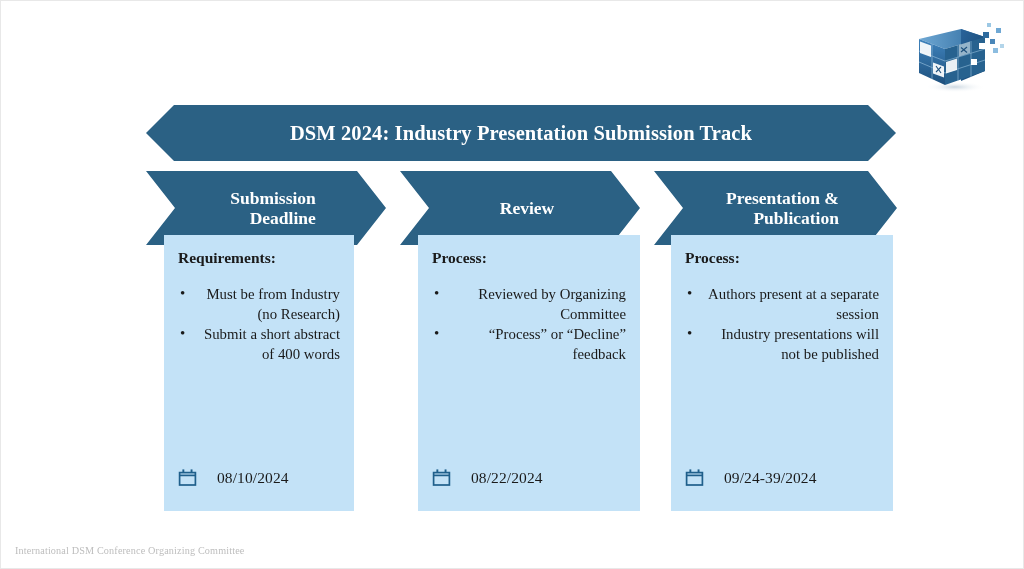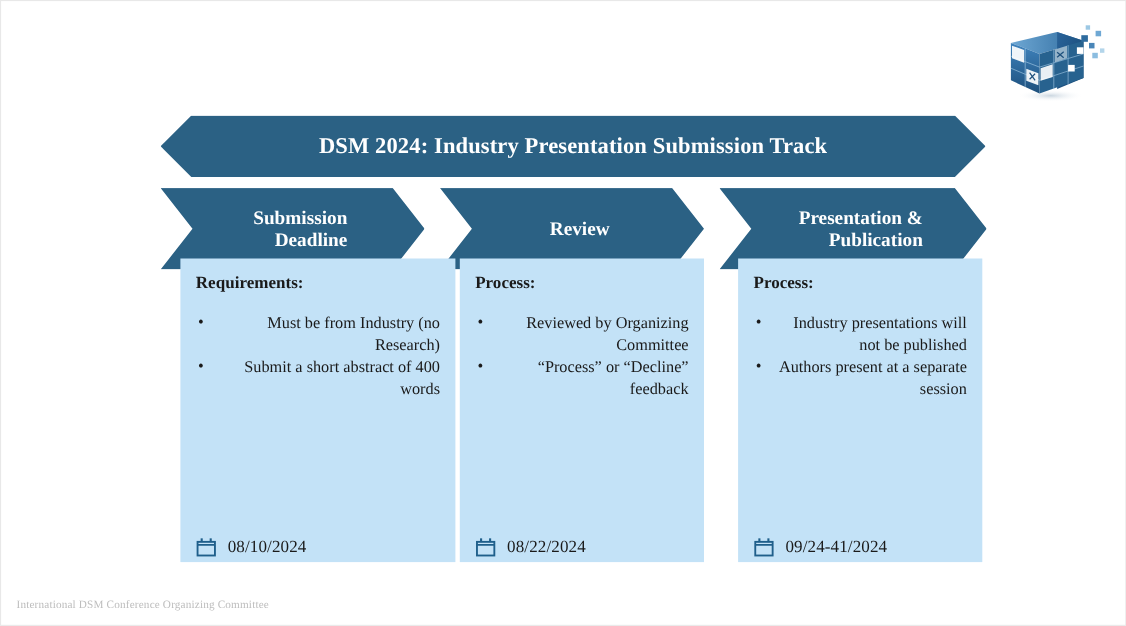--- a/index.html
+++ b/index.html
@@ -76,7 +76,7 @@
     display: flex;
     flex-direction: column;
   }
-  #panel-0 { left: 163px; width: 250px; }
+  #panel-0 { left: 163px; width: 190px; }
   #panel-1 { left: 417px; width: 222px; }
   #panel-2 { left: 670px; width: 222px; }
 

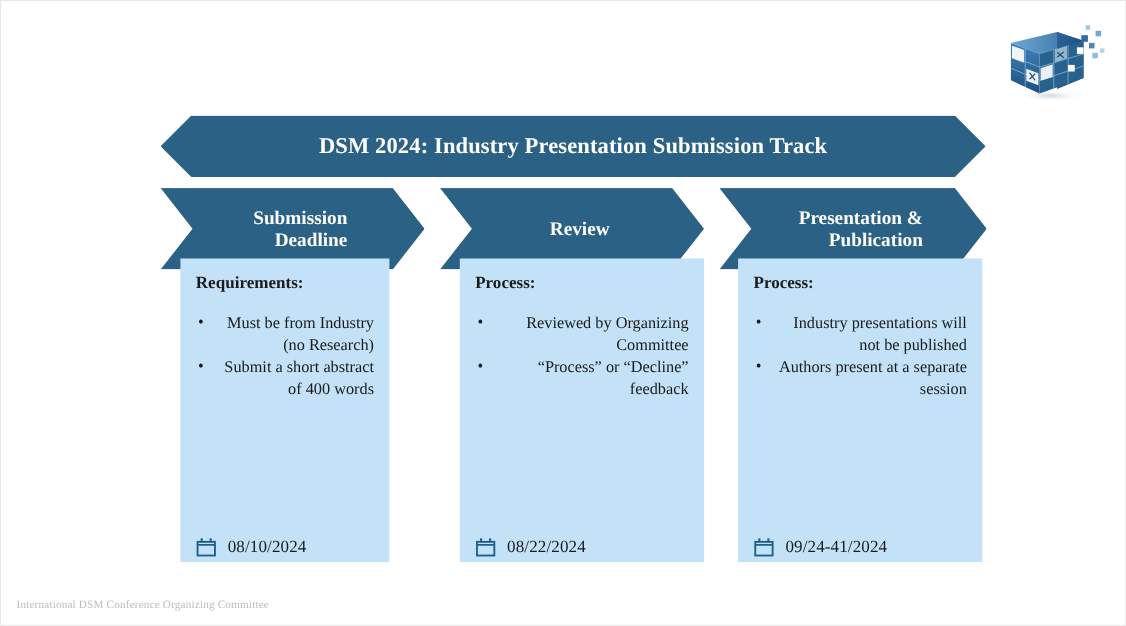--- a/index.html
+++ b/index.html
@@ -253,8 +253,8 @@
   <div class="panel" id="panel-2">
     <div class="panel-heading">Process:</div>
     <ul class="bullets">
+      <li>Authors present at a separate session</li>
       <li>Industry presentations will not be published</li>
-      <li>Authors present at a separate session</li>
     </ul>
     <div class="panel-date">
       <span class="cal">

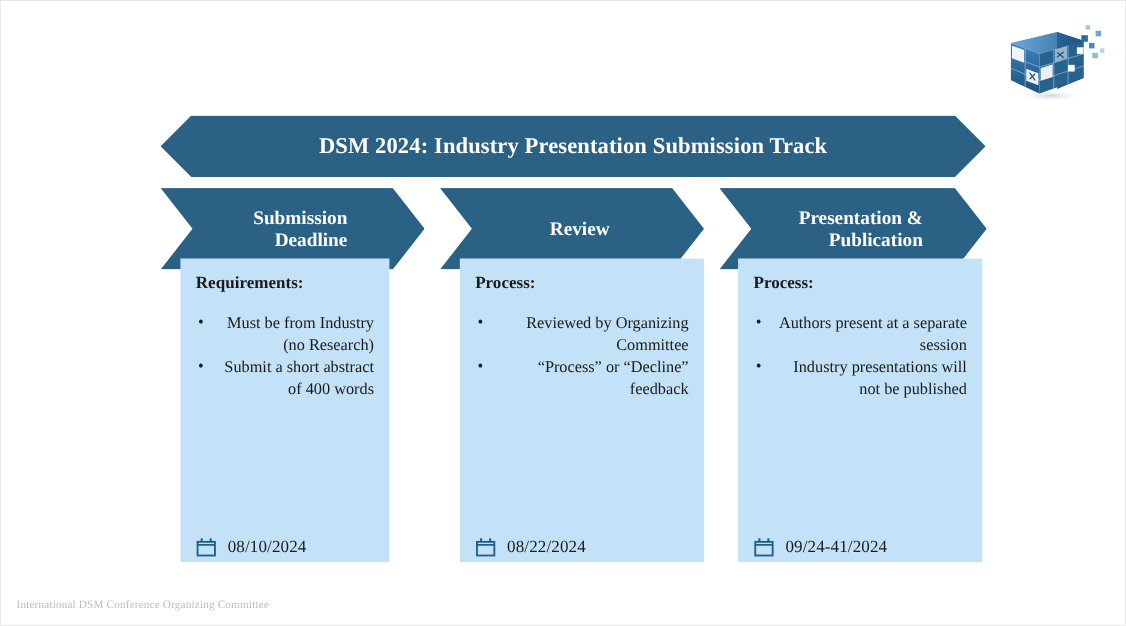--- a/index.html
+++ b/index.html
@@ -107,8 +107,8 @@
     margin-top: auto;
     display: flex;
     align-items: center;
-    gap: 10px;
-    padding-bottom: 4px;
+    gap: 20px;
+    padding-bottom: 24px;
   }
   .panel-date .cal { flex: 0 0 auto; display: block; }
   .panel-date .dt {

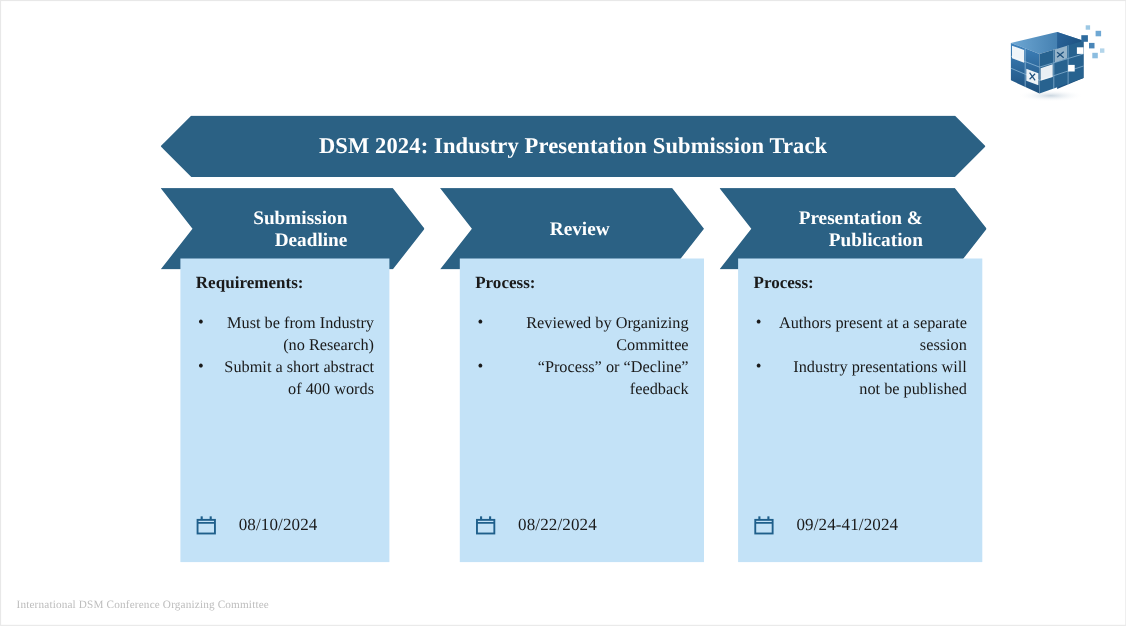--- a/index.html
+++ b/index.html
@@ -265,7 +265,7 @@
           <rect x="12.6" y="1.4" width="1.9" height="3.4" fill="#1f5f8b"></rect>
         </svg>
       </span>
-      <span class="dt">09/24-41/2024</span>
+      <span class="dt">09/24-39/2024</span>
     </div>
   </div>
 

